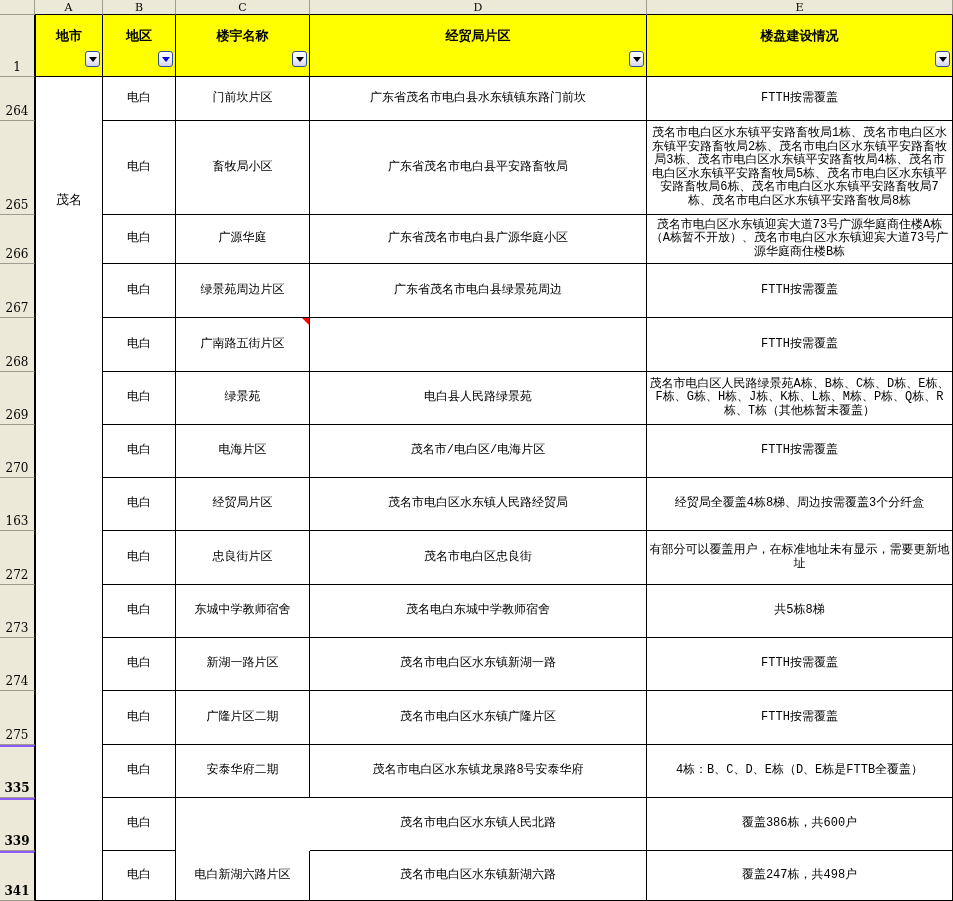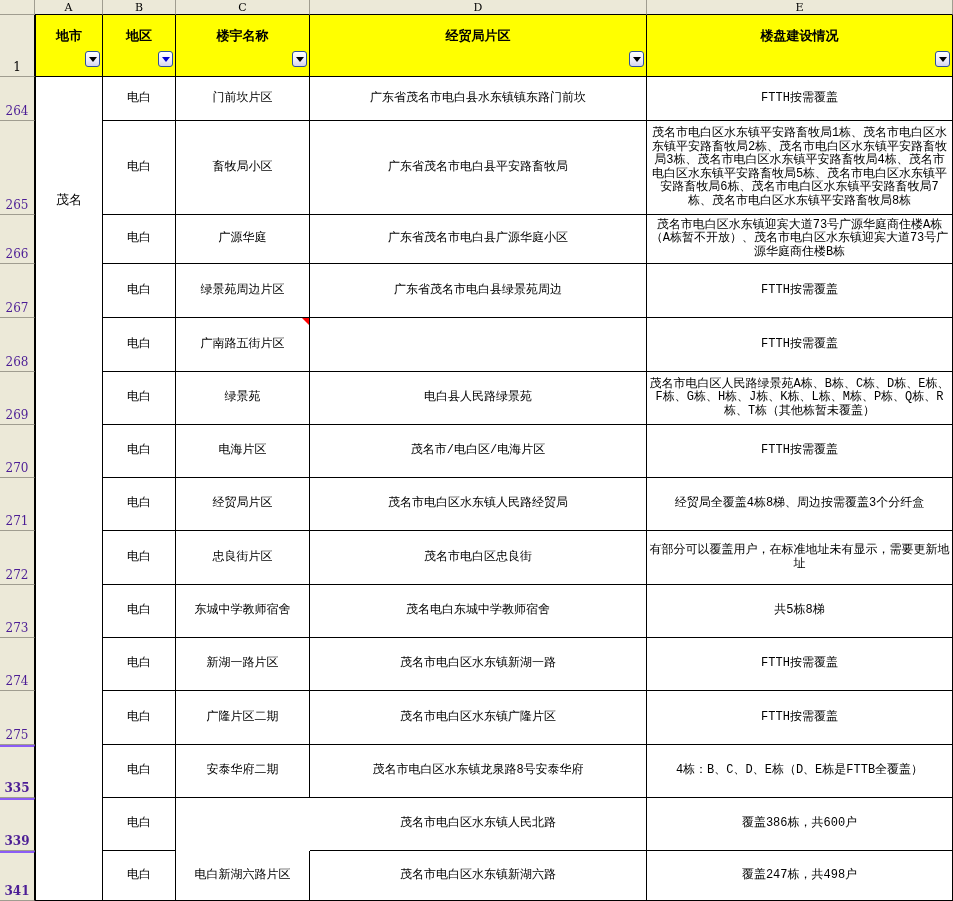--- a/index.html
+++ b/index.html
@@ -23,7 +23,7 @@
   .rnum{
     background:#ece9d8;border-right:1px solid #000;border-bottom:1px solid #a09d90;
     box-sizing:border-box;display:flex;align-items:flex-end;justify-content:center;
-    padding-bottom:2px;font-family:"DejaVu Serif",serif;font-size:12px;color:#4c1d95;
+    padding-bottom:2px;font-family:"DejaVu Serif",serif;font-size:12px;color:#000000;
   }
   .rnum.hdr{color:#000;}
   .rnum.hidbreak{border-top:2px solid #8b5cf6;font-weight:bold;}

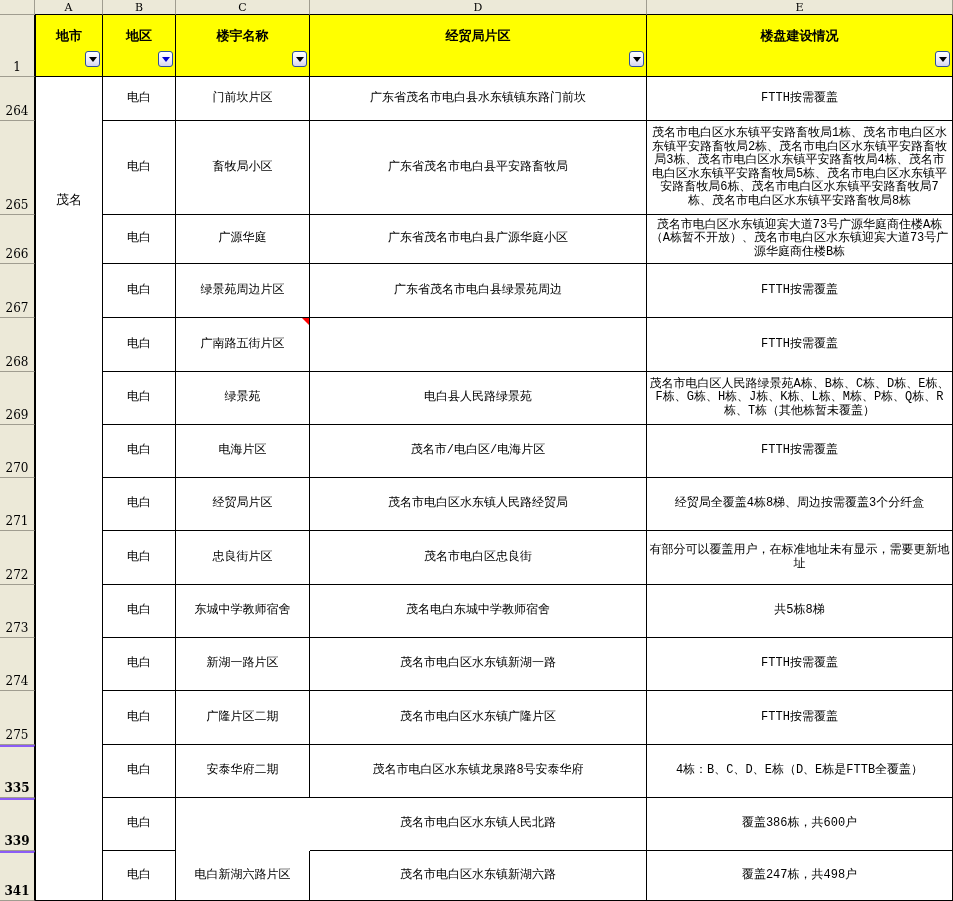--- a/index.html
+++ b/index.html
@@ -146,7 +146,7 @@
   <div class="cell" style="grid-area:9/5">茂名市/电白区/电海片区</div>
   <div class="cell" style="grid-area:9/6">FTTH按需覆盖</div>
 
-  <div class="rnum" style="grid-area:10/1">271</div>
+  <div class="rnum" style="grid-area:10/1">163</div>
   <div class="cell" style="grid-area:10/3">电白</div>
   <div class="cell" style="grid-area:10/4">经贸局片区</div>
   <div class="cell" style="grid-area:10/5">茂名市电白区水东镇人民路经贸局</div>

